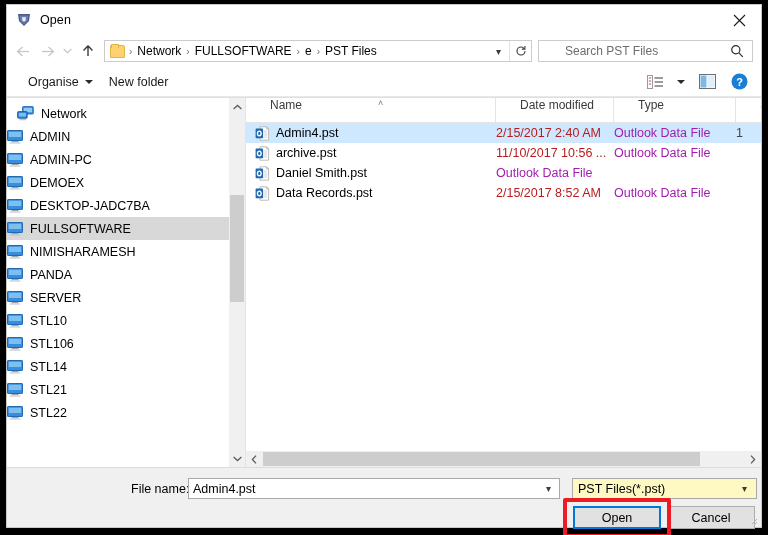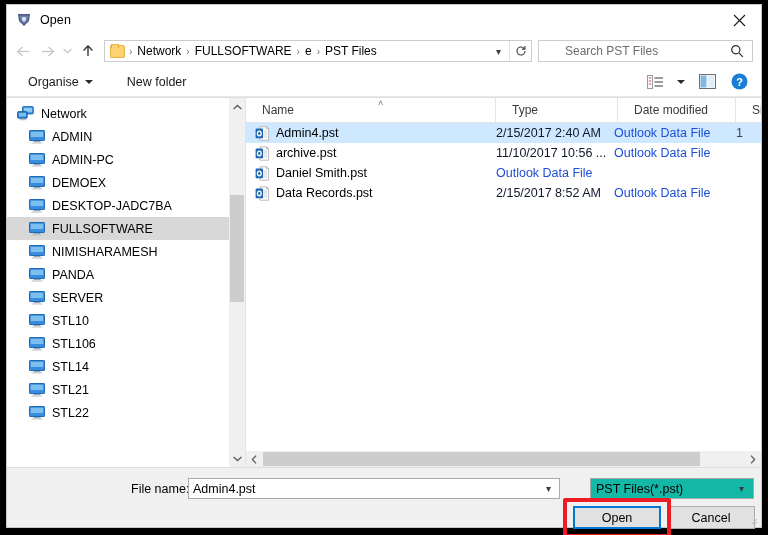--- a/index.html
+++ b/index.html
@@ -129,7 +129,7 @@
     padding: 3px 7px; cursor: pointer;
     display: flex; align-items: center; gap: 6px;
   }
-  #cmd-newfolder { margin-left: 20px; }
+  #cmd-newfolder { margin-left: 2px; }
   .caret-dn {
     width:0;height:0;
     border-left:4px solid transparent;

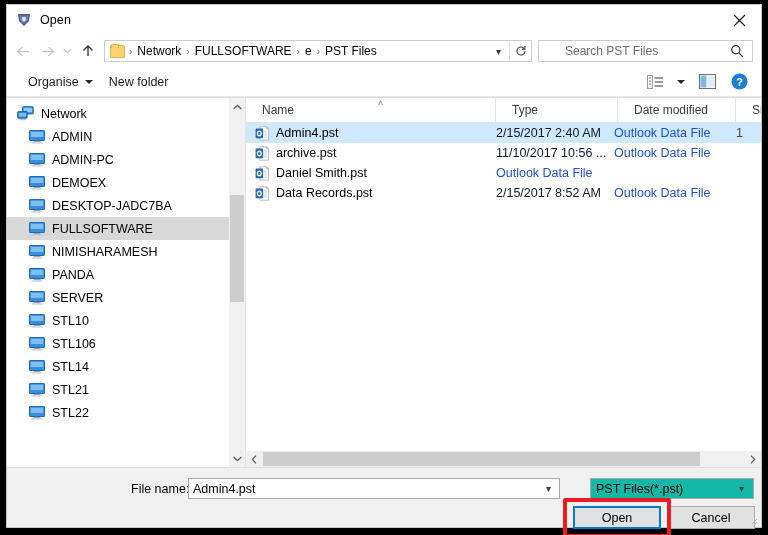--- a/index.html
+++ b/index.html
@@ -205,8 +205,8 @@
     position: relative;
   }
   .colh {
-    display: flex; align-items: center;
-    padding-left: 16px;
+    display: flex; 
+    padding-left: 24px;
     border-right: 1px solid #e4e4e4;
     cursor: pointer; position: relative;
     overflow: hidden; white-space: nowrap;

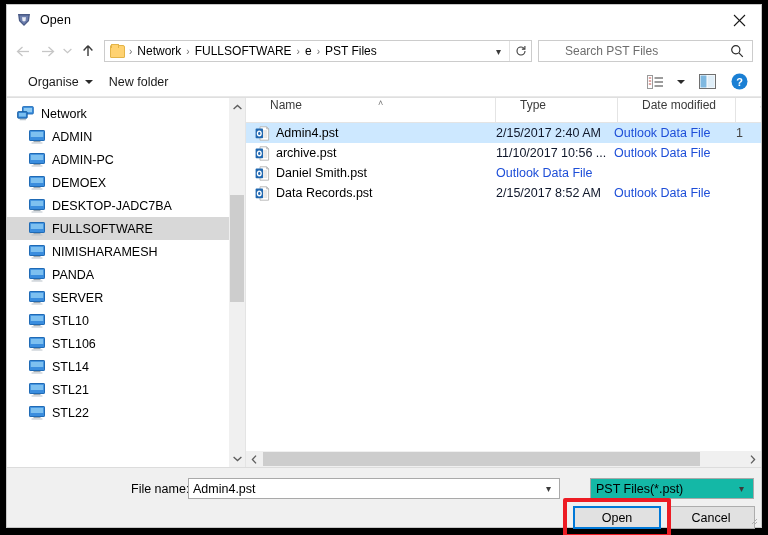--- a/index.html
+++ b/index.html
@@ -575,11 +575,11 @@
             <span>Name</span>
             <span id="sortcaret">˄</span>
           </div>
+          <div class="colh c-date">
+            <span>Date modified</span>
+          </div>
           <div class="colh c-type">
             <span>Type</span>
-          </div>
-          <div class="colh c-date">
-            <span>Date modified</span>
           </div>
           <div class="colh c-size">
             <span>Size</span>

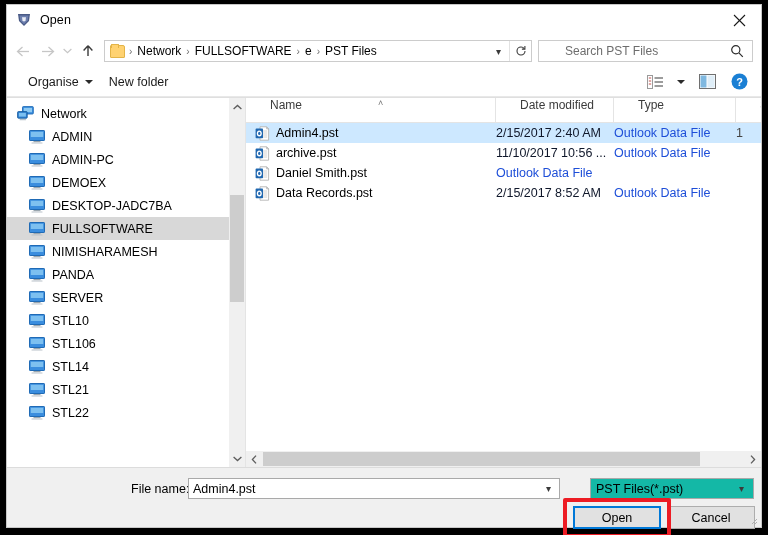--- a/index.html
+++ b/index.html
@@ -160,7 +160,6 @@
   .navitem {
     height: 23px;
     display: flex; align-items: center;
-    padding-left: 22px;
     cursor: pointer;
     font-size: 12.5px; color: #000;
   }

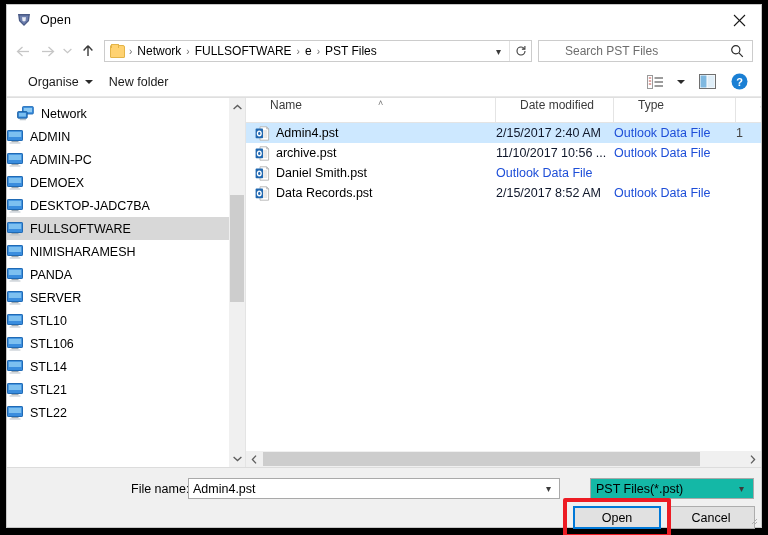--- a/index.html
+++ b/index.html
@@ -229,7 +229,7 @@
   .filerow.selected { background: #cde8ff; }
   .fr-name { flex: 0 0 250px; display:flex; align-items:center; padding-left: 9px; overflow:hidden; white-space:nowrap; }
   .fr-name .lbl { margin-left: 6px; }
-  .fr-date { flex: 0 0 118px; color: #0f172a; white-space: nowrap; overflow: hidden; }
+  .fr-date { flex: 0 0 118px; color: #b91c1c; white-space: nowrap; overflow: hidden; }
   .fr-type { flex: 0 0 122px; color: #1d4ed8; white-space: nowrap; overflow: hidden; }
   .fr-size { flex: 1 1 auto; color: #444; white-space: nowrap; overflow: hidden; }
   .pst-icon { width: 15px; height: 15px; flex: 0 0 auto; }

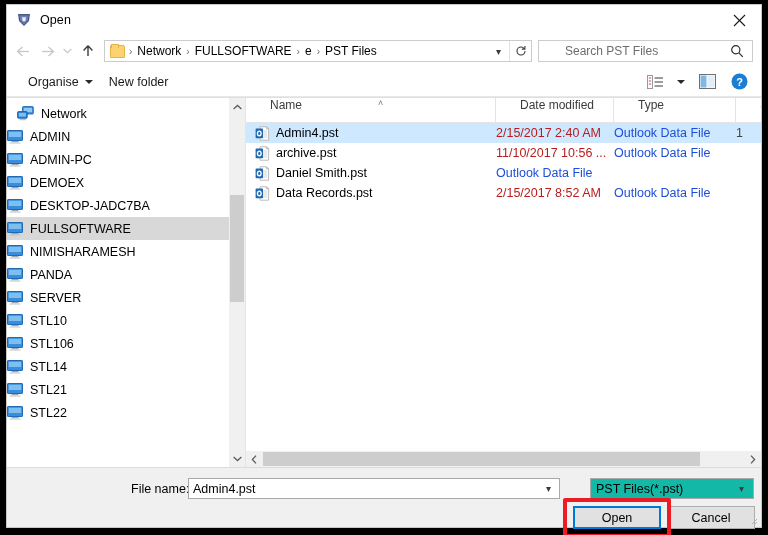--- a/index.html
+++ b/index.html
@@ -230,7 +230,7 @@
   .fr-name { flex: 0 0 250px; display:flex; align-items:center; padding-left: 9px; overflow:hidden; white-space:nowrap; }
   .fr-name .lbl { margin-left: 6px; }
   .fr-date { flex: 0 0 118px; color: #b91c1c; white-space: nowrap; overflow: hidden; }
-  .fr-type { flex: 0 0 122px; color: #1d4ed8; white-space: nowrap; overflow: hidden; }
+  .fr-type { flex: 0 0 122px; color: #a21caf; white-space: nowrap; overflow: hidden; }
   .fr-size { flex: 1 1 auto; color: #444; white-space: nowrap; overflow: hidden; }
   .pst-icon { width: 15px; height: 15px; flex: 0 0 auto; }
 

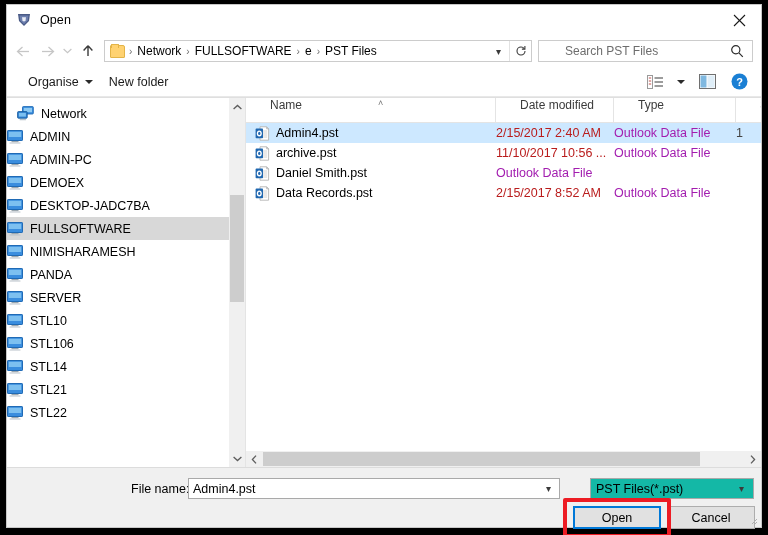--- a/index.html
+++ b/index.html
@@ -275,9 +275,9 @@
   }
   #fn-caret { padding: 0 8px; font-size: 10px; color: #3b3b3b; cursor: pointer; }
   #filter-wrap {
-    position: absolute; left: 583px; top: 10px;
-    width: 164px; height: 21px;
-    background: #14b8a6; border: 1px solid #a9a9a9;
+    position: absolute; left: 565px; top: 10px;
+    width: 185px; height: 21px;
+    background: #fef9c3; border: 1px solid #a9a9a9;
     display: flex; align-items: center;
   }
   #filter-text { flex:1 1 auto; font-size: 12.5px; color: #000; padding-left: 5px; white-space:nowrap; overflow:hidden;}

